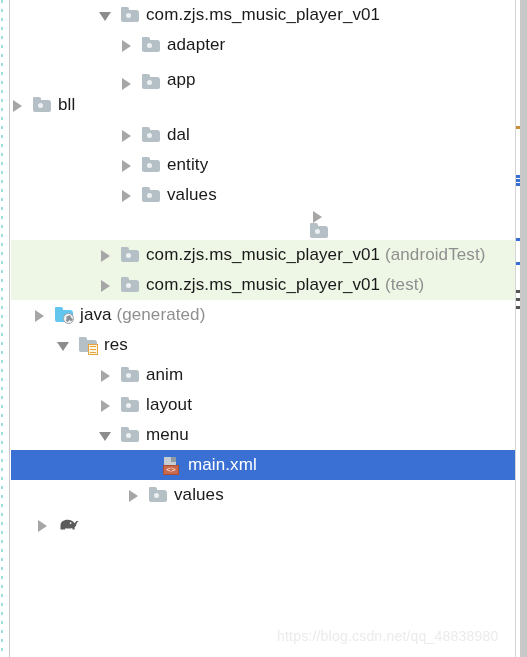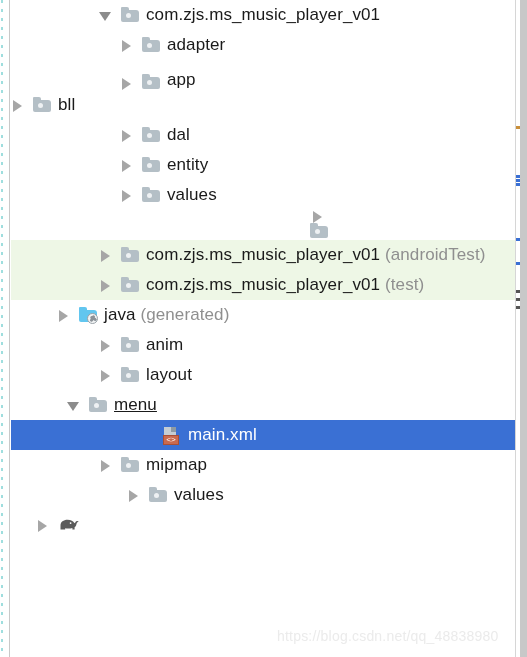--- a/index.html
+++ b/index.html
@@ -364,7 +364,7 @@
         <span class="label">com.zjs.ms_music_player_v01</span>
         <span class="label">&nbsp;<span class="muted">(test)</span></span>
       </div>
-      <div class="row" style="padding-left: 46px;">
+      <div class="row" style="padding-left: 22px;">
         <span class="arrow right"></span>
         <span class="icon ic-folder-gen">
           <span class="tab"></span>

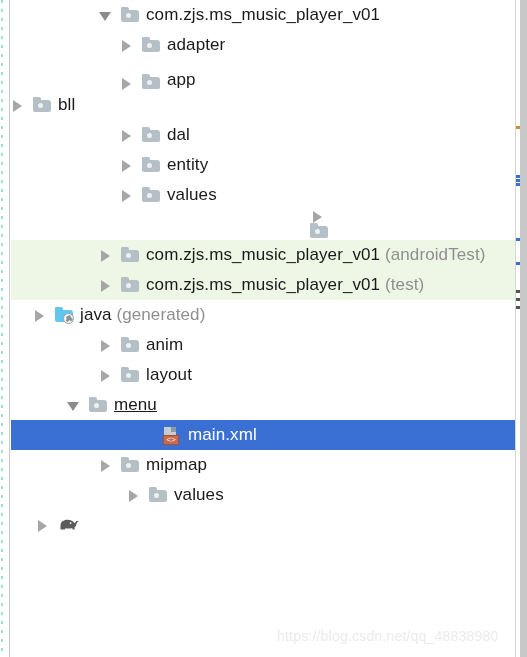--- a/index.html
+++ b/index.html
@@ -373,6 +373,15 @@
         </span>
         <span class="label">java</span>
         <span class="label">&nbsp;<span class="muted">(generated)</span></span>
+      </div>
+      <div class="row" style="padding-left: 46px;">
+        <span class="arrow down"></span>
+        <span class="icon ic-folder-res">
+          <span class="tab"></span>
+          <span class="body"></span>
+          <span class="lines"></span>
+        </span>
+        <span class="label">res</span>
       </div>
       <div class="row" style="padding-left: 88px;">
         <span class="arrow right"></span>

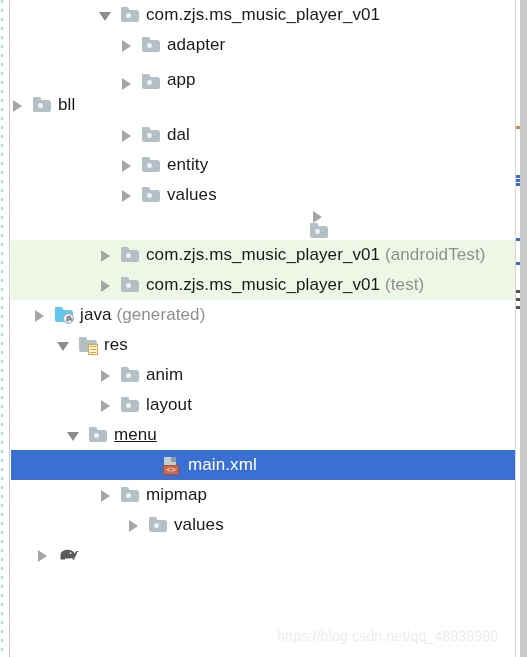--- a/index.html
+++ b/index.html
@@ -401,7 +401,7 @@
         </span>
         <span class="label">layout</span>
       </div>
-      <div class="row" style="padding-left: 56px; text-decoration: underline;">
+      <div class="row" style="padding-left: 88px;">
         <span class="arrow down"></span>
         <span class="icon ic-folder">
           <span class="tab"></span>

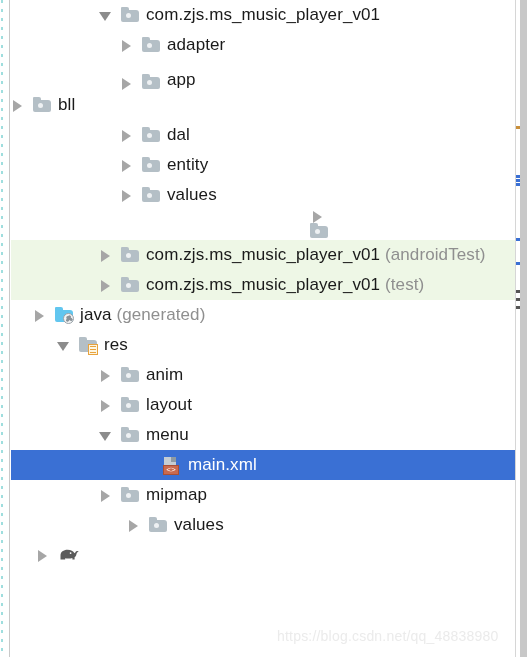--- a/index.html
+++ b/index.html
@@ -418,15 +418,6 @@
           <span class="badge">&lt;&gt;</span>
         </span>
         <span class="label">main.xml</span>
-      </div>
-      <div class="row" style="padding-left: 88px;">
-        <span class="arrow right"></span>
-        <span class="icon ic-folder">
-          <span class="tab"></span>
-          <span class="body"></span>
-          <span class="dot"></span>
-        </span>
-        <span class="label">mipmap</span>
       </div>
       <div class="row" style="padding-left: 88px; margin-left: 28px;">
         <span class="arrow right"></span>

